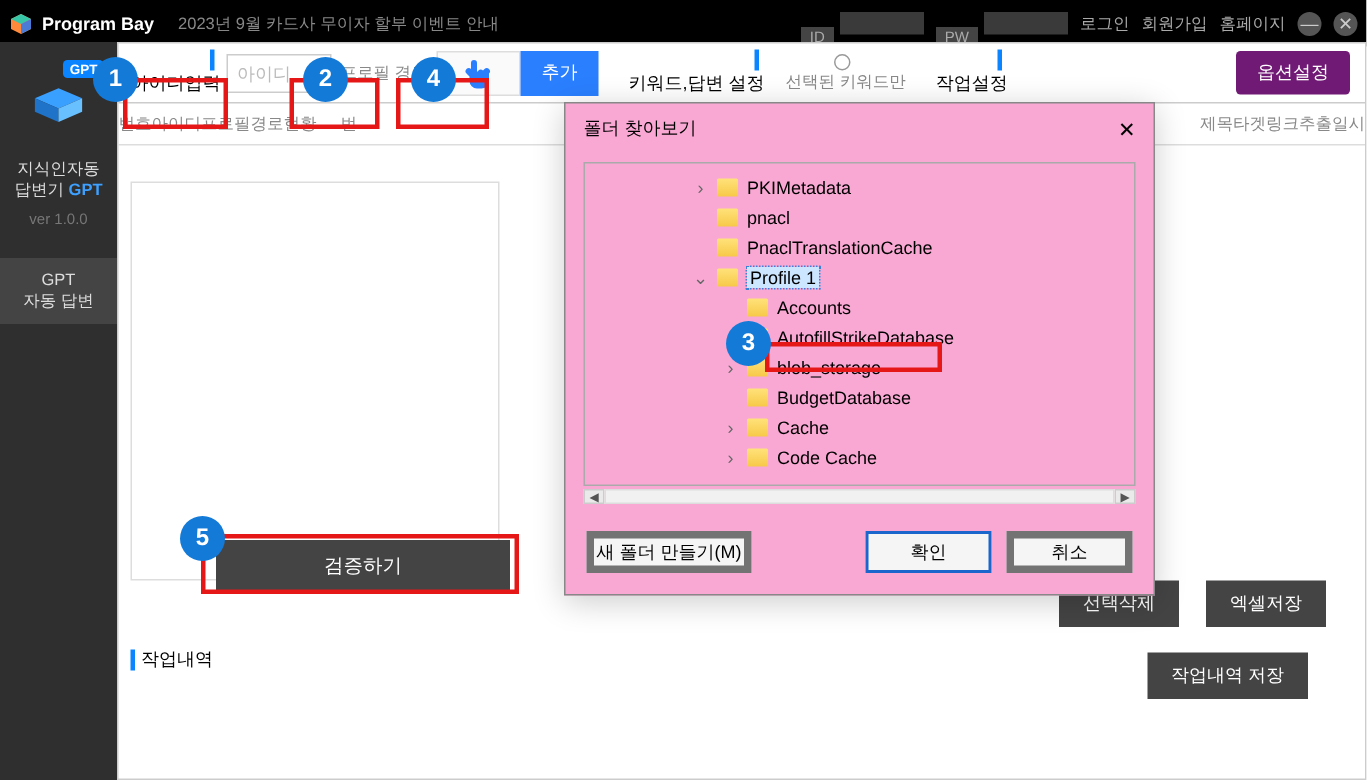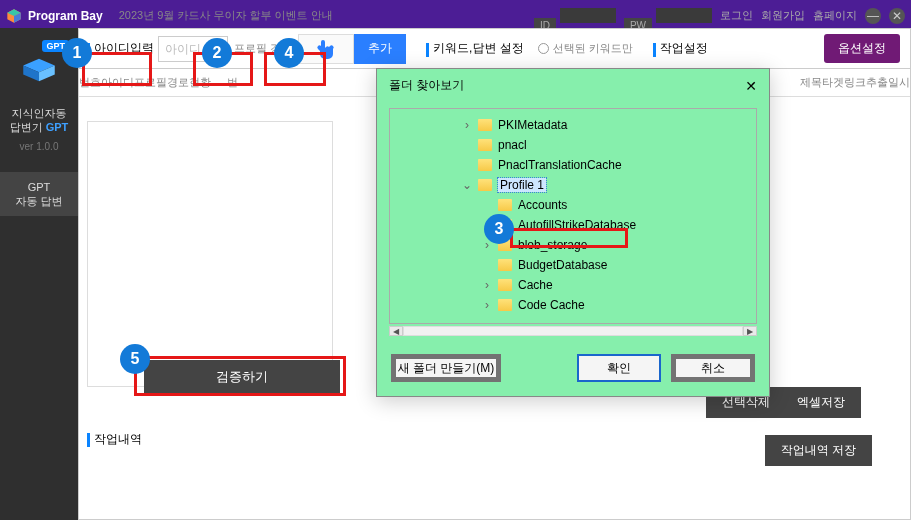--- a/index.html
+++ b/index.html
@@ -6,7 +6,7 @@
   body { width: 911px; height: 520px; background: #f0f0f0; overflow: hidden; position: relative; }
 
   
-  .topbar { height: 31px; background: #4c1d95; color: #ccc; display: flex; align-items: center; font-size: 11px; position: relative; }
+  .topbar { height: 31px; background: #000000; color: #ccc; display: flex; align-items: center; font-size: 11px; position: relative; }
   .topbar .logo { width: 16px; height: 16px; margin: 0 6px; }
   .topbar .appname { color: #fff; font-weight: bold; font-size: 12px; }
   .topbar .promo { margin-left: 16px; color: #888; }

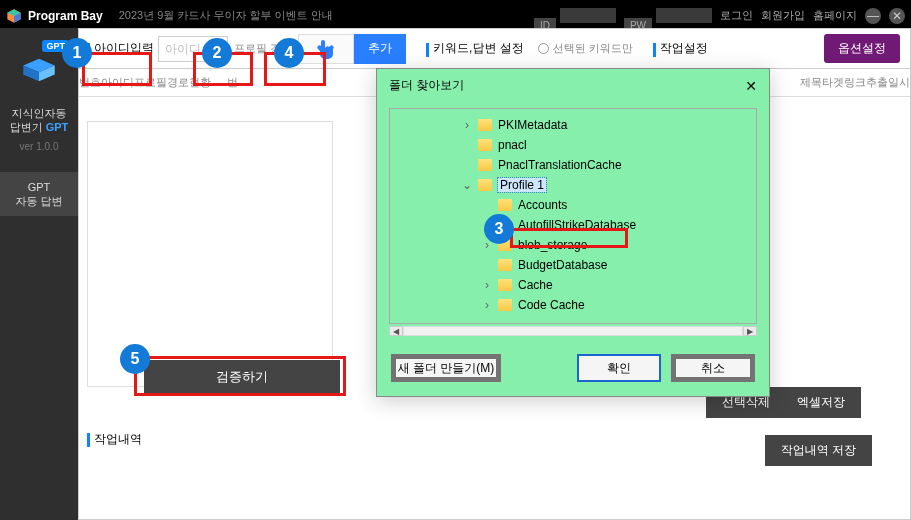--- a/index.html
+++ b/index.html
@@ -31,7 +31,7 @@
   
   .main { position: absolute; left: 78px; right: 0; top: 28px; bottom: 0; background: #fff; border: 1px solid #ccc; }
   .toolbar { height: 40px; display: flex; align-items: center; gap: 0; padding: 0 8px; border-bottom: 1px solid #ccc; font-size: 12px; position: relative; }
-  .section-label { display: flex; align-items: flex-end; }
+  .section-label { display: flex; align-items: flex-end; flex-direction: column; }
   .section-label .bar { width: 3px; height: 14px; background: #0a84ff; display: inline-block; margin-right: 4px; }
   .toolbar .field { border: 1px solid #ccc; height: 26px; padding: 0 6px; font-size: 12px; width: 70px; }
   .toolbar .field::placeholder { color: #bbb; }

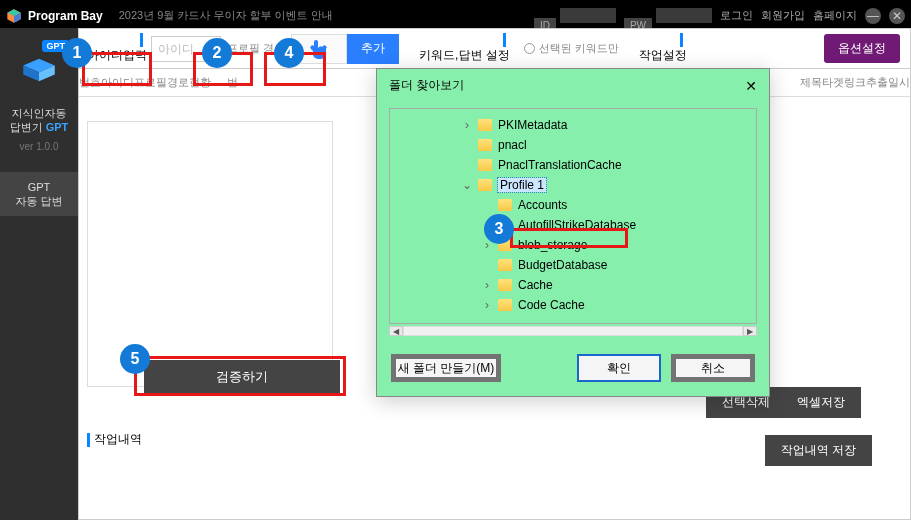--- a/index.html
+++ b/index.html
@@ -166,7 +166,7 @@
         <span class="bar"></span>
         <span>키워드,답변 설정</span>
       </span>
-    <span style="margin-left:14px; display:flex; align-items:center;">
+    <span style="margin-left:14px; display:flex; align-items:center;flex-direction:column;">
       <span class="radio"></span>
       <span class="small-txt">선택된 키워드만</span>
     </span>

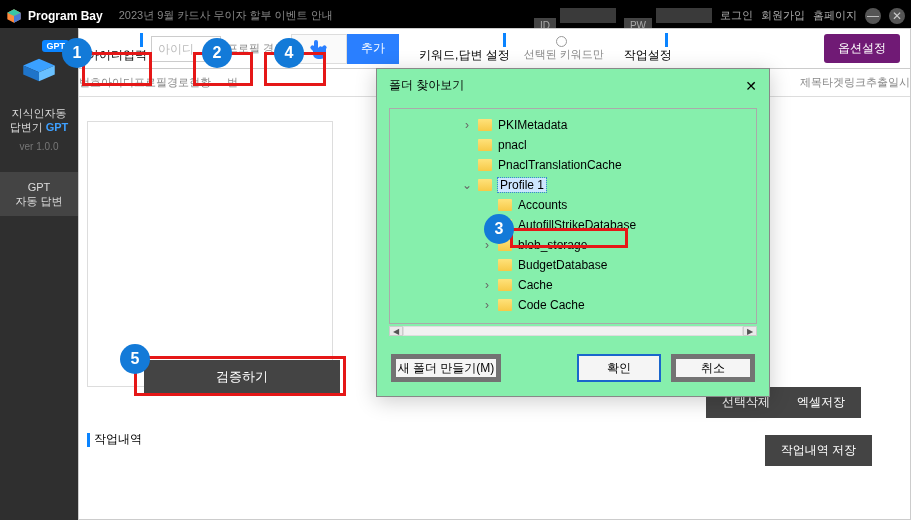--- a/index.html
+++ b/index.html
@@ -59,7 +59,7 @@
   .btn-savework { right: 30px; top: 314px; }
 
   
-  .dialog { position: absolute; left: 376px; top: 68px; width: 394px; background: #86efac; border: 1px solid #888; box-shadow: 0 4px 20px rgba(0,0,0,.2); z-index: 20; }
+  .dialog { position: absolute; left: 376px; top: 68px; width: 394px; background: #f9a8d4; border: 1px solid #888; box-shadow: 0 4px 20px rgba(0,0,0,.2); z-index: 20; }
   .dialog .titlebar { display: flex; justify-content: space-between; align-items: center; padding: 8px 12px; font-size: 12px; }
   .dialog .close { cursor: pointer; font-size: 14px; }
   .dialog .tree-wrap { margin: 6px 12px 0 12px; border: 1px solid #aaa; height: 216px; overflow-y: scroll; padding: 6px 4px 6px 12px; font-size: 12px; }

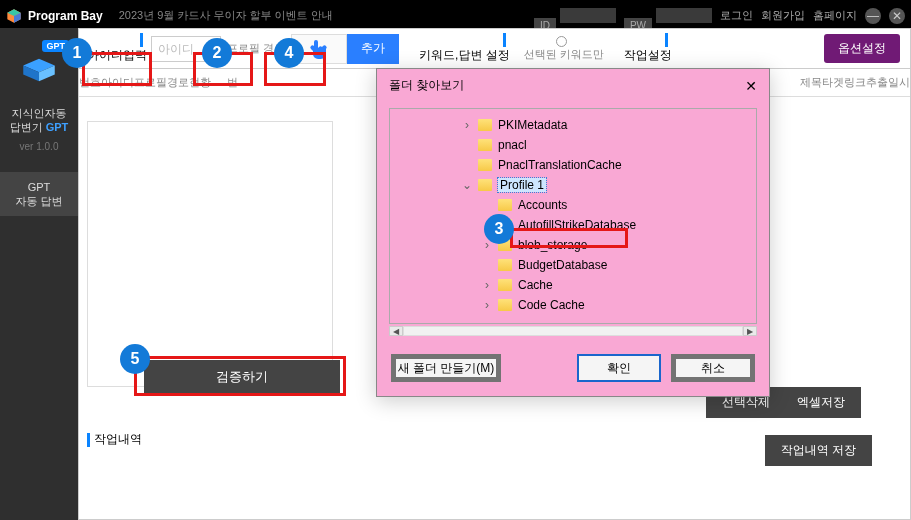--- a/index.html
+++ b/index.html
@@ -55,7 +55,7 @@
   
   .action-btn { position: absolute; background: #444; color: #fff; border: none; font-size: 12px; padding: 7px 16px; cursor: pointer; }
   .btn-delsel { right: 116px; top: 266px; }
-  .btn-excel  { right: 41px;  top: 266px; }
+  .btn-excel  { right: 18px;  top: 266px; }
   .btn-savework { right: 30px; top: 314px; }
 
   

